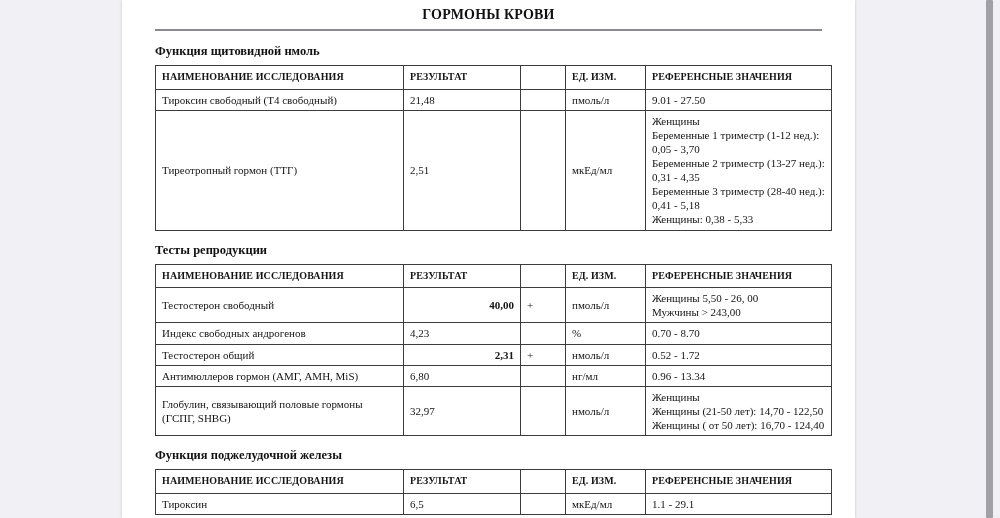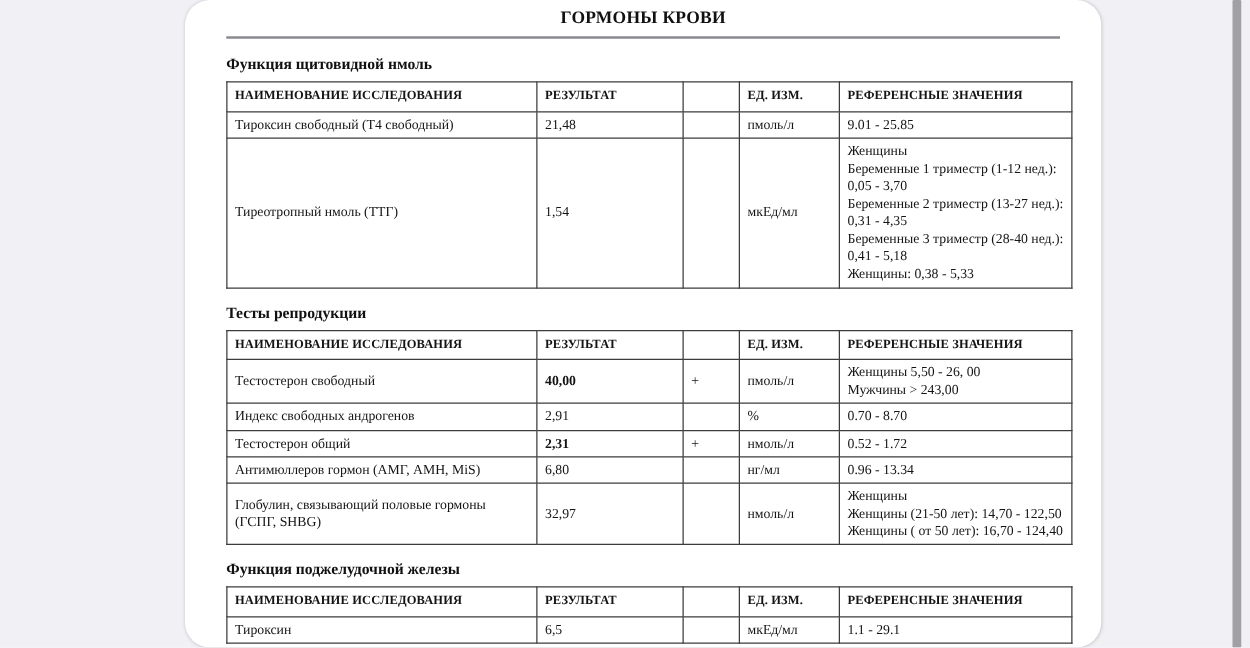--- a/index.html
+++ b/index.html
@@ -22,14 +22,13 @@
   
   #page {
     position: absolute;
-    left: 148px;
+    left: 122px;
     top: 0;
     width: 733px;
     height: 518px;
     background: #ffffff;
     box-shadow: 0 0 3px rgba(0,0,0,0.18);
     overflow: hidden;
-    border-radius: 20px;
   }
 
   #page-inner {

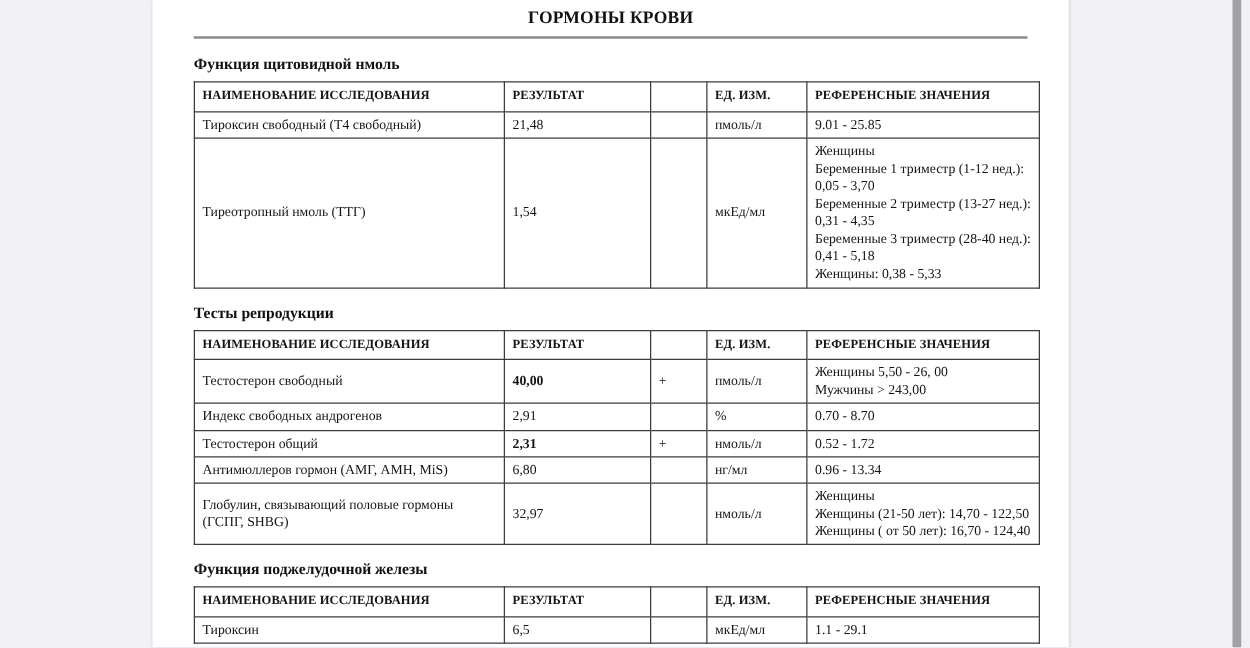--- a/index.html
+++ b/index.html
@@ -159,7 +159,7 @@
                 <td class="result">21,48</td>
                 <td class="flag"></td>
                 <td class="unit">пмоль/л</td>
-                <td class="ref">9.01 - 25.85</td>
+                <td class="ref">9.01 - 27.50</td>
               </tr>
               <tr>
                 <td class="name">Тиреотропный нмоль (ТТГ)</td>

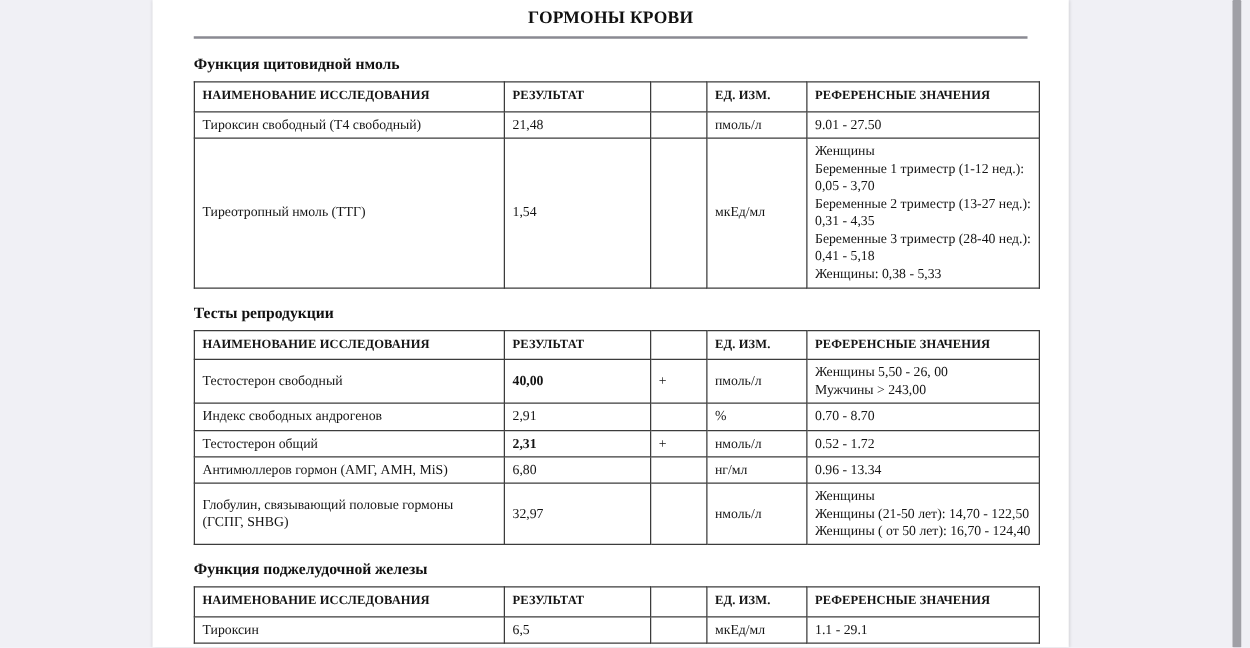--- a/index.html
+++ b/index.html
@@ -162,7 +162,7 @@
                 <td class="ref">9.01 - 27.50</td>
               </tr>
               <tr>
-                <td class="name">Тиреотропный нмоль (ТТГ)</td>
+                <td class="name">Тиреотропный гормон (ТТГ)</td>
                 <td class="result">1,54</td>
                 <td class="flag"></td>
                 <td class="unit">мкЕд/мл</td>

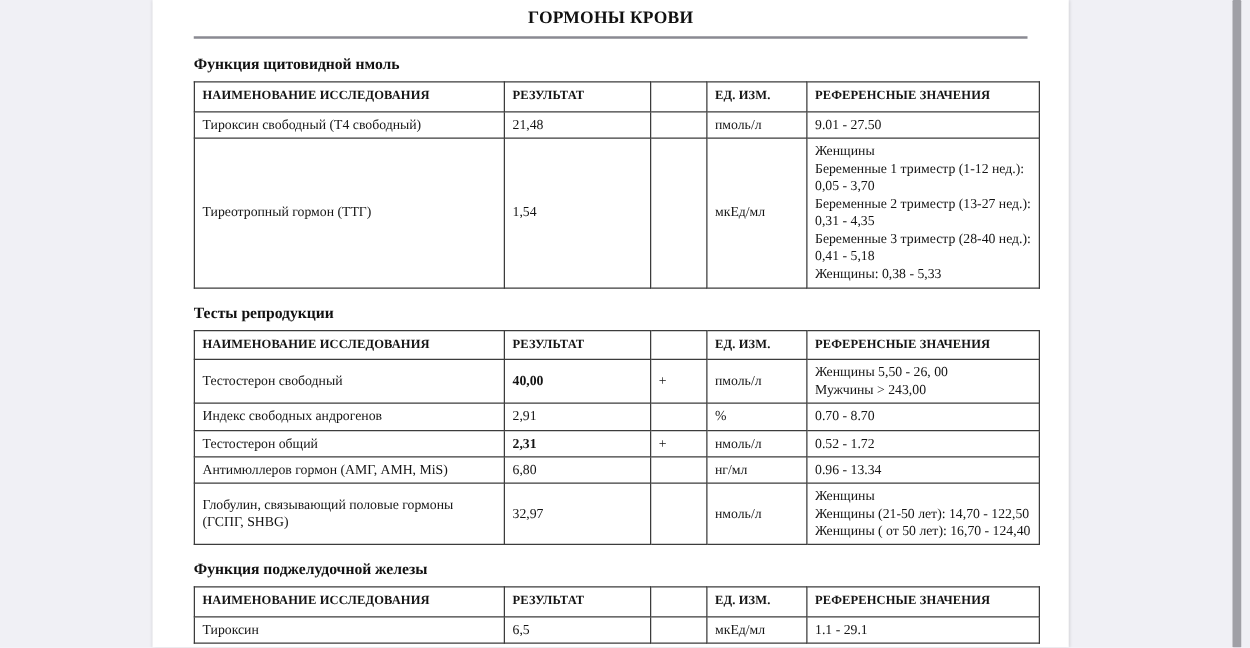--- a/index.html
+++ b/index.html
@@ -163,7 +163,7 @@
               </tr>
               <tr>
                 <td class="name">Тиреотропный гормон (ТТГ)</td>
-                <td class="result">1,54</td>
+                <td class="result">2,51</td>
                 <td class="flag"></td>
                 <td class="unit">мкЕд/мл</td>
                 <td class="ref ref-multi">Женщины

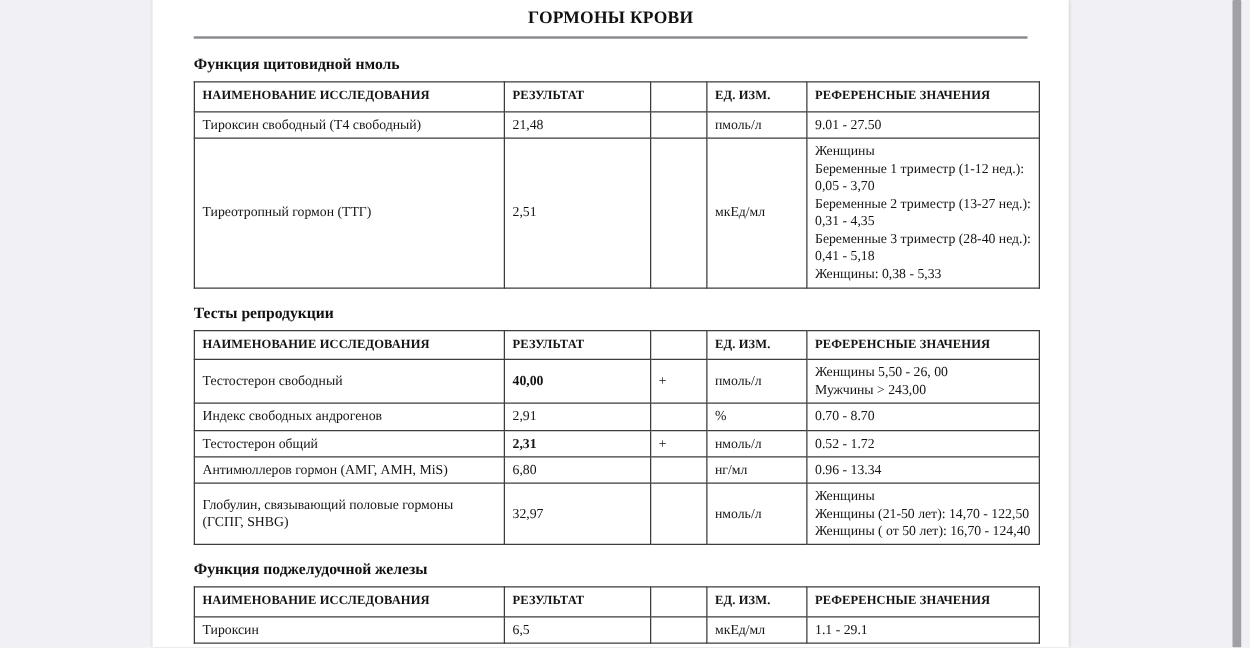--- a/index.html
+++ b/index.html
@@ -98,7 +98,7 @@
   col.c-ref    { width: 186px; }
 
   td.flag { text-align: center; font-size: 11px; }
-  td.result.abnormal { font-weight: bold; }
+  td.result.abnormal { font-weight: bold; text-align: right; }
   td.unit { }
   td.ref { }
   .ref-multi { white-space: pre-line; }

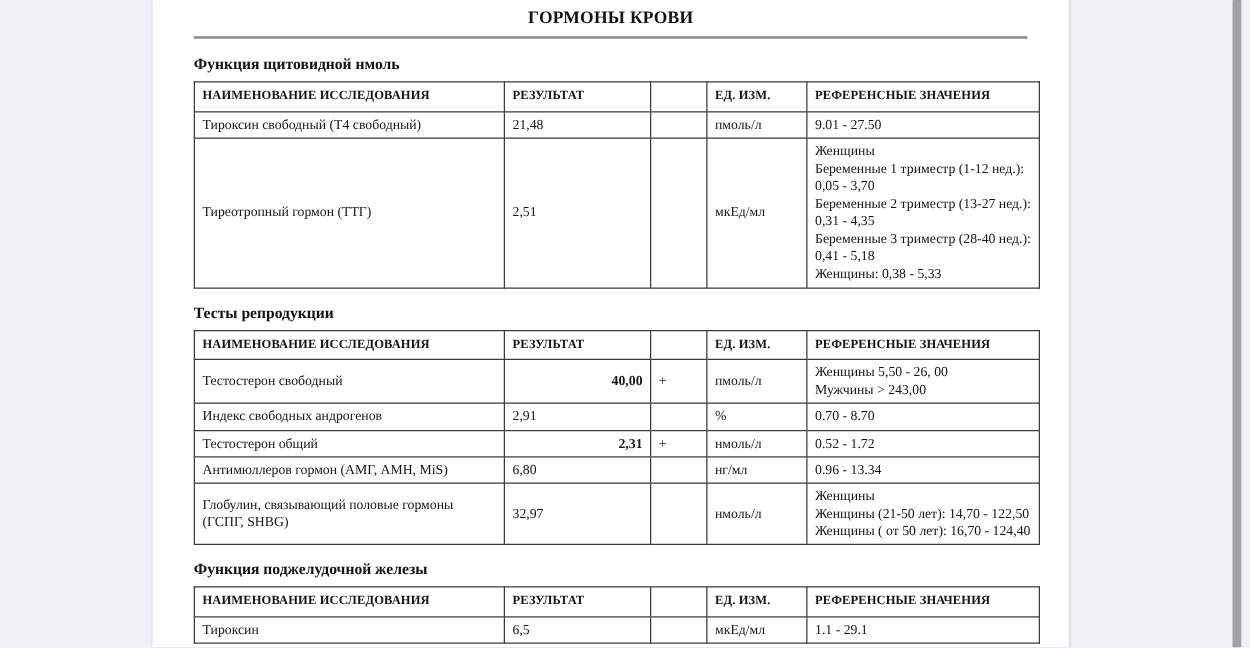--- a/index.html
+++ b/index.html
@@ -203,7 +203,7 @@
               </tr>
               <tr>
                 <td class="name">Индекс свободных андрогенов</td>
-                <td class="result">2,91</td>
+                <td class="result">4,23</td>
                 <td class="flag"></td>
                 <td class="unit">%</td>
                 <td class="ref">0.70 - 8.70</td>

